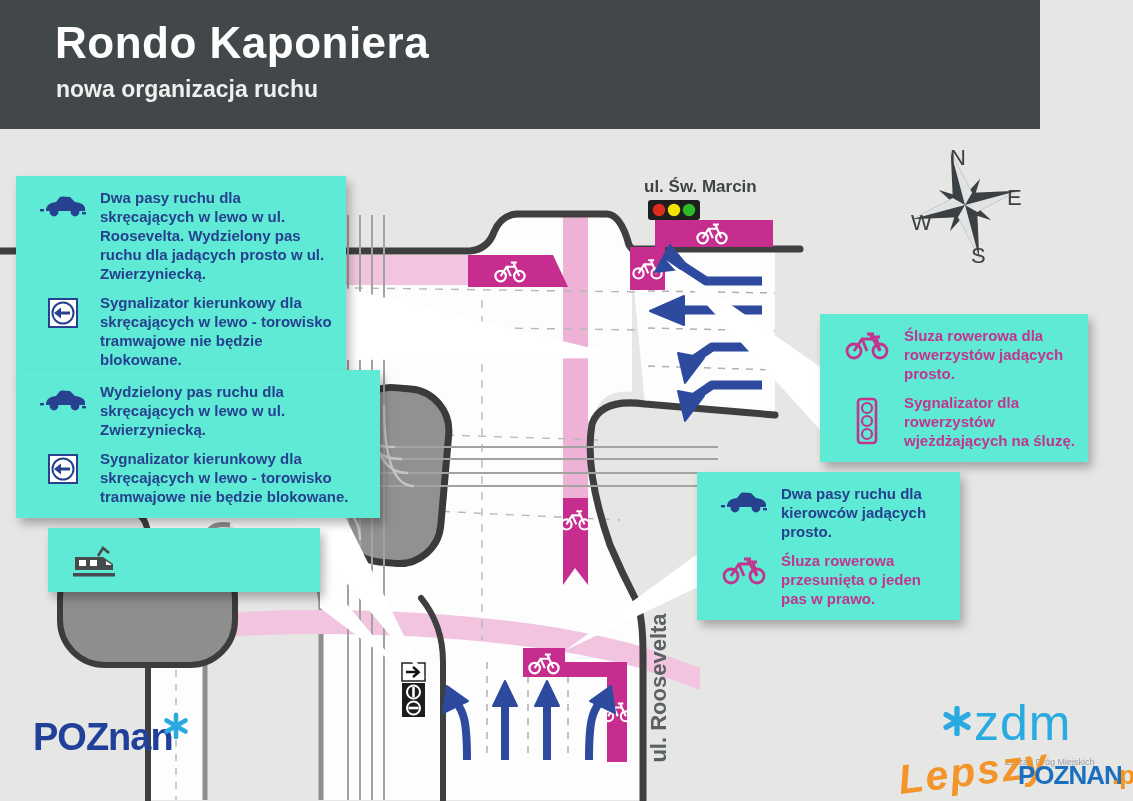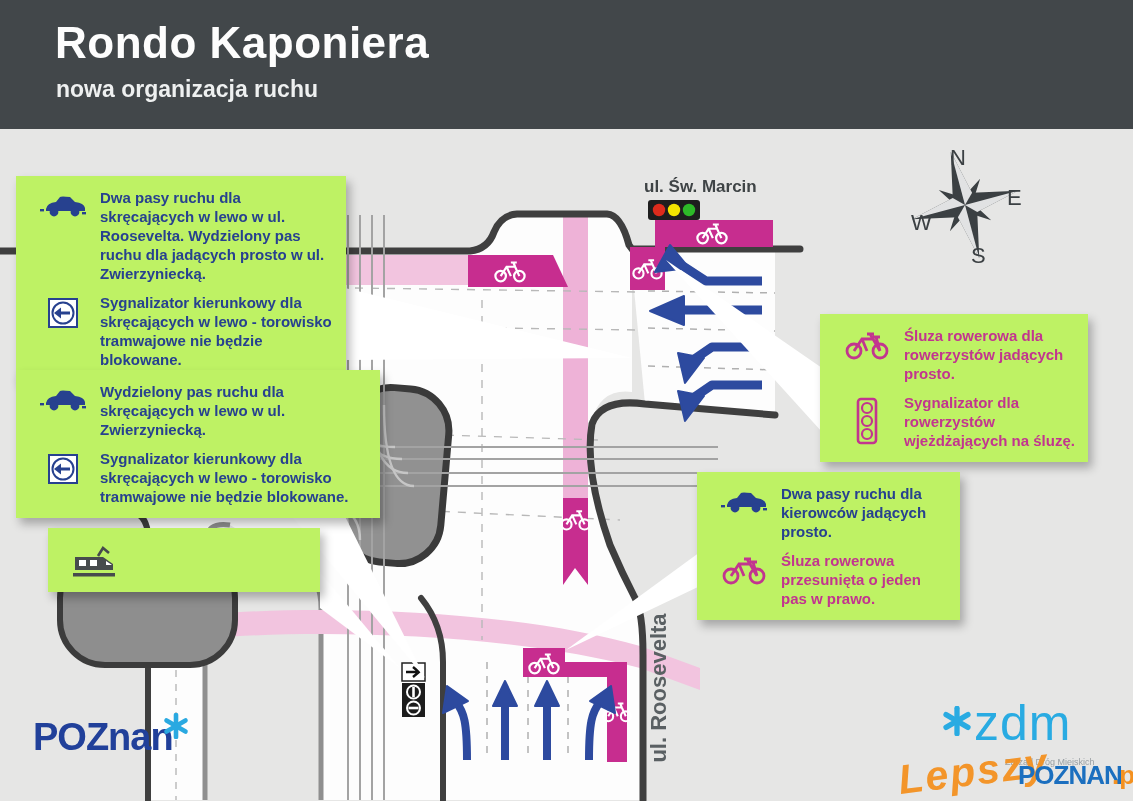--- a/index.html
+++ b/index.html
@@ -7,7 +7,7 @@
   .canvas{position:relative;width:1133px;height:801px;background:#e6e6e5;overflow:hidden;}
 
   
-  .header{position:absolute;left:0;top:0;width:1133px;height:129px;background:#42474a;}
+  .header{position:absolute;left:0;top:0;width:1040px;height:129px;background:#42474a;}
   .header .title{position:absolute;left:55px;top:18px;color:#fdfdfd;font-size:44px;font-weight:bold;letter-spacing:.5px;}
   .header .subtitle{position:absolute;left:56px;top:76px;color:#eef0f0;font-size:23px;font-weight:bold;}
 

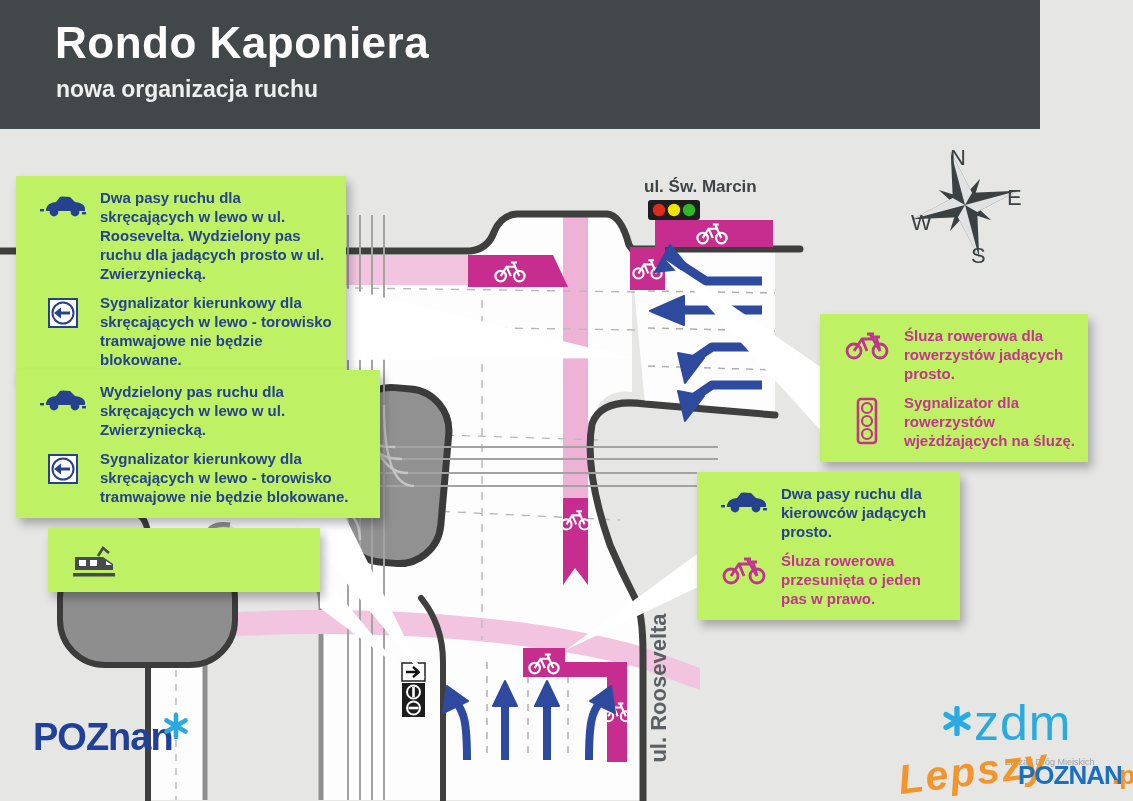--- a/index.html
+++ b/index.html
@@ -15,7 +15,7 @@
   .mapsvg{position:absolute;left:0;top:129px;width:1133px;height:672px;}
 
   
-  .callout{position:absolute;background:#bef264;box-shadow:4px 6px 9px rgba(0,0,0,.28);padding:12px 12px 12px 10px;box-sizing:border-box;}
+  .callout{position:absolute;background:#5eead4;box-shadow:4px 6px 9px rgba(0,0,0,.28);padding:12px 12px 12px 10px;box-sizing:border-box;}
   .callout .row{display:flex;align-items:flex-start;margin-bottom:10px;}
   .callout .row:last-child{margin-bottom:0;}
   .callout .ico{flex:0 0 74px;display:flex;justify-content:center;align-items:center;padding-top:4px;}

